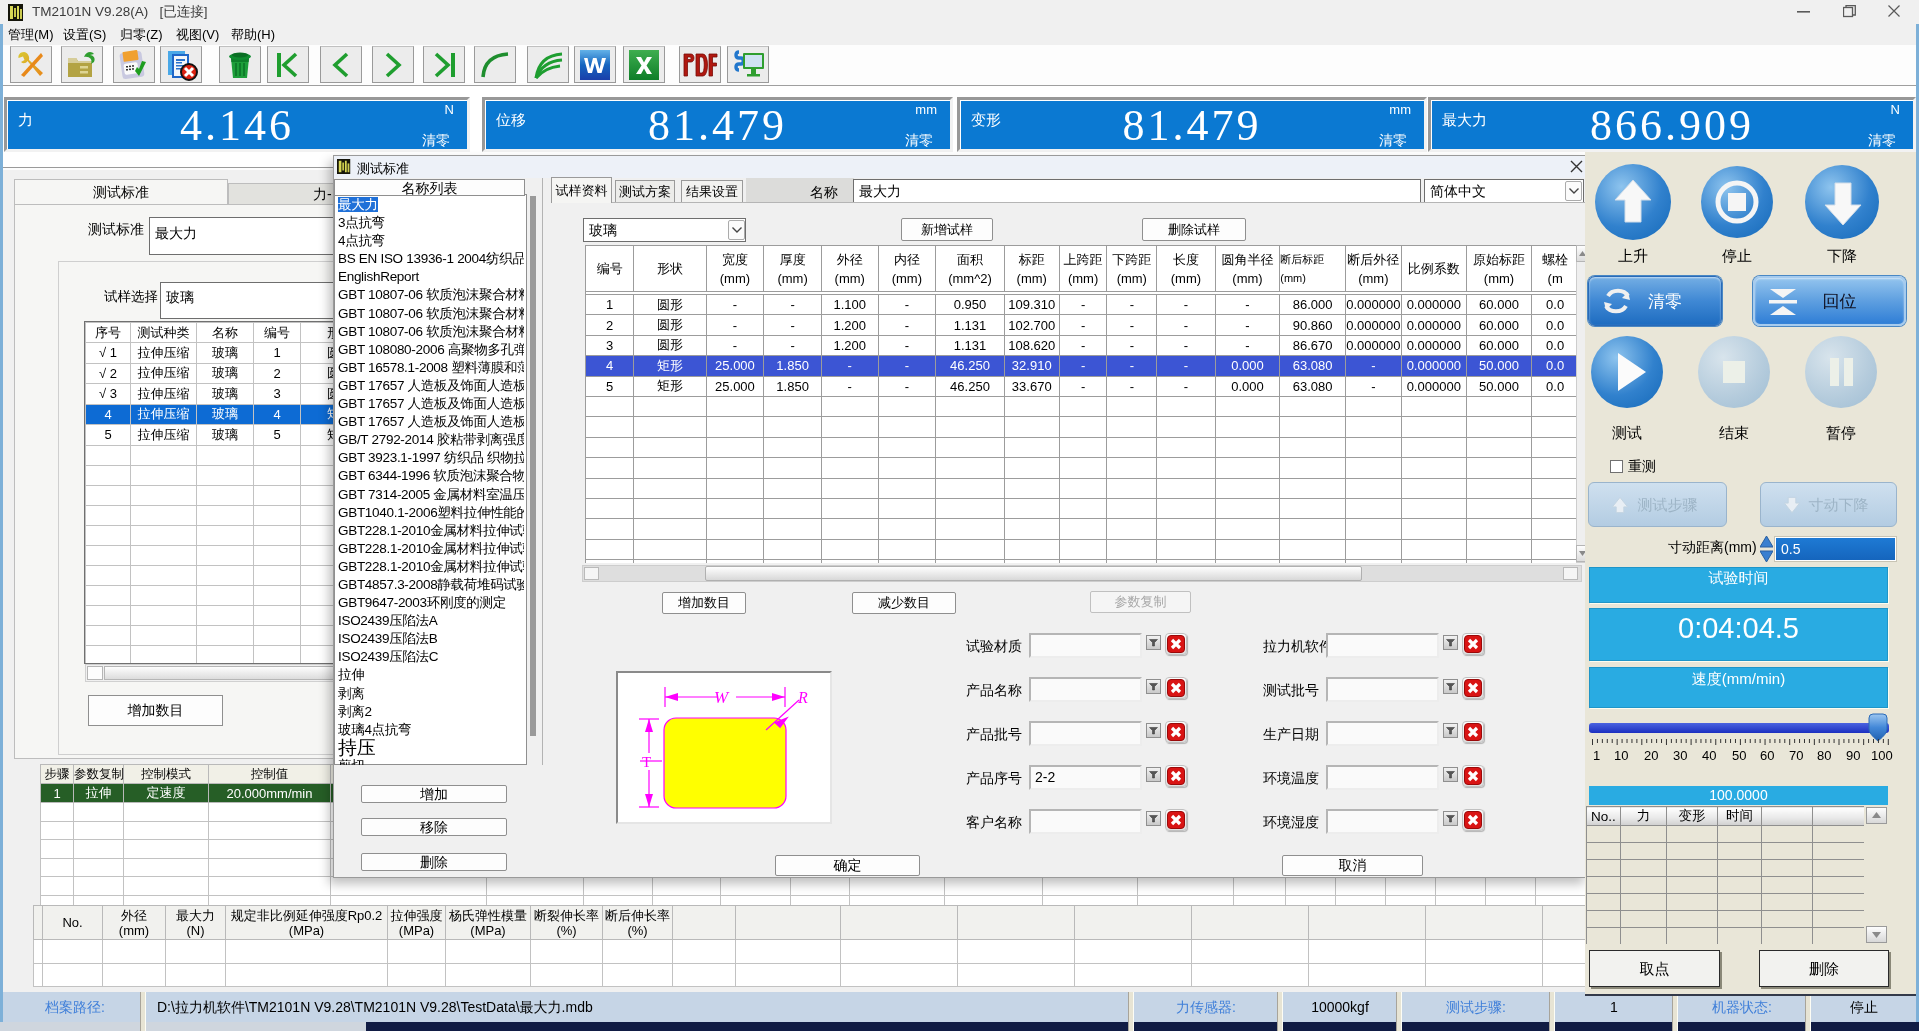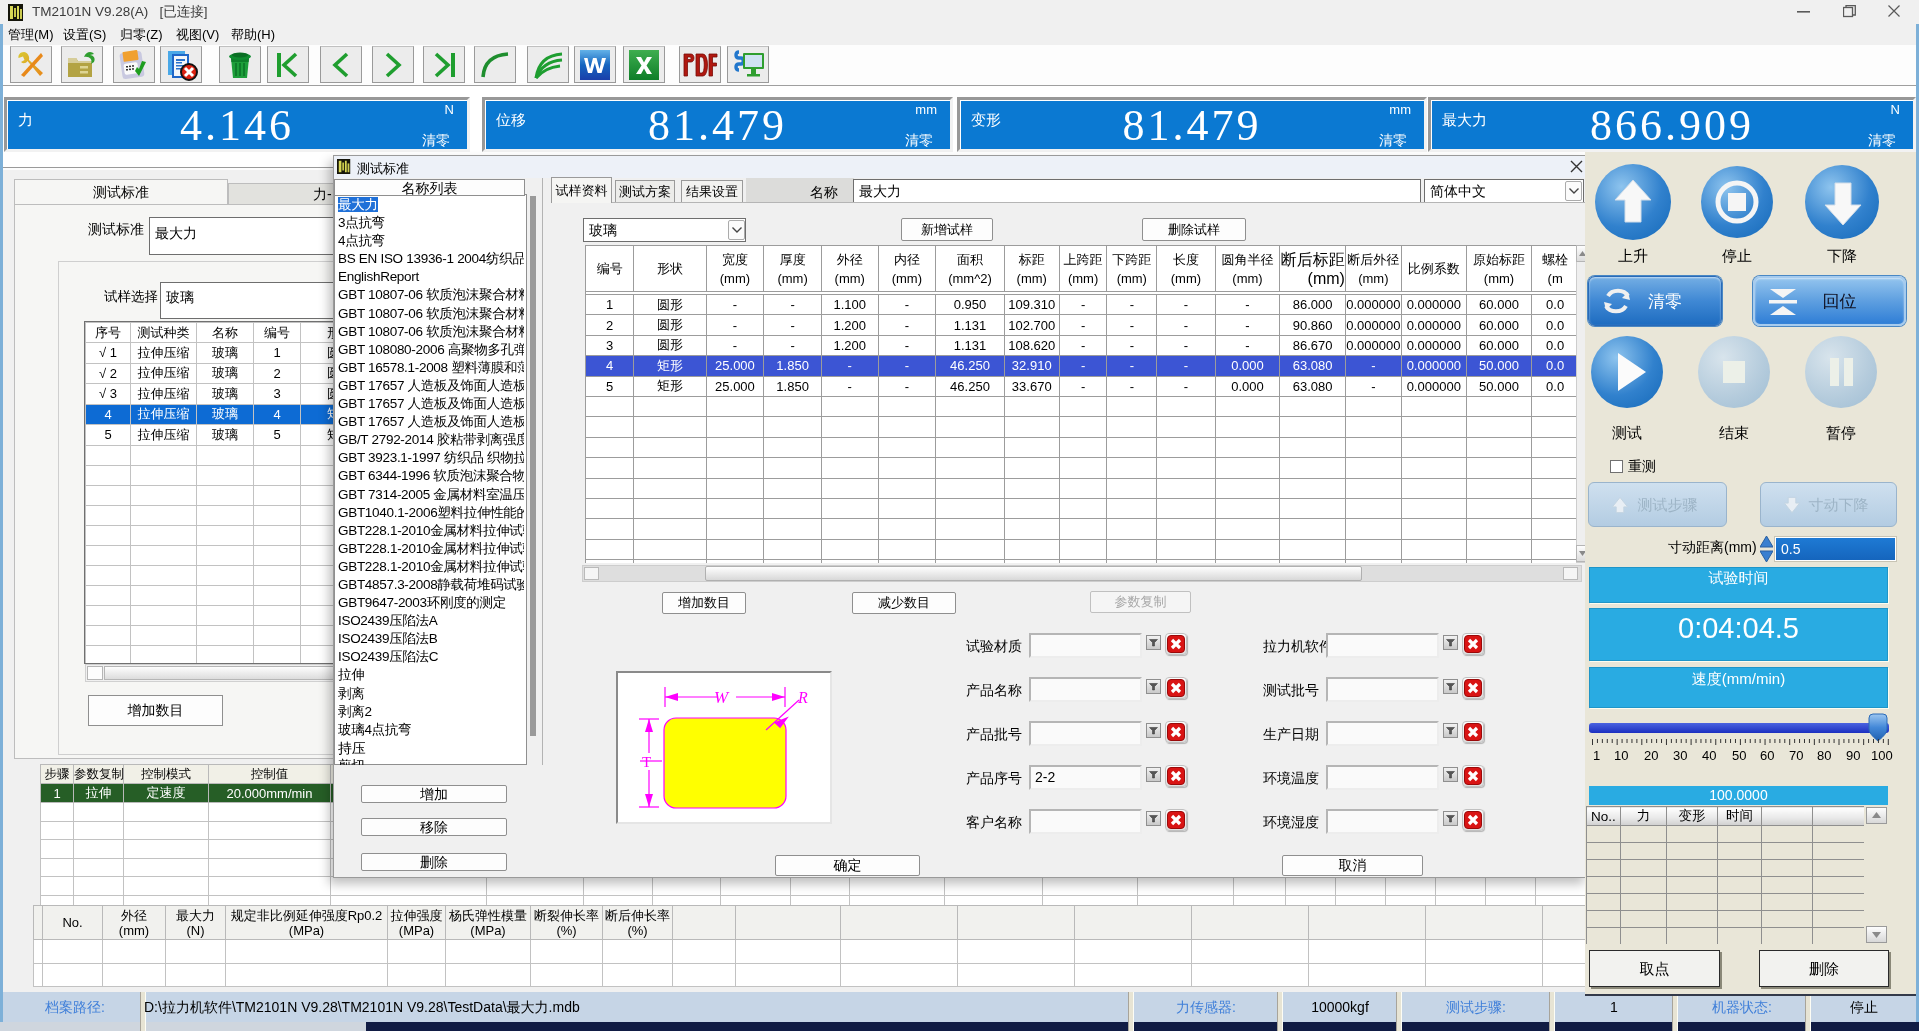--- a/index.html
+++ b/index.html
@@ -782,7 +782,7 @@
           <td style="width:50px;border:1px solid #9c9c9c;font-size:13px;text-align:center;line-height:19px;font-weight:normal">下跨距<br>(mm)</td>
           <td style="width:59px;border:1px solid #9c9c9c;font-size:13px;text-align:center;line-height:19px;font-weight:normal">长度<br>(mm)</td>
           <td style="width:65px;border:1px solid #9c9c9c;font-size:13px;text-align:center;line-height:19px;font-weight:normal">圆角半径<br>(mm)</td>
-          <td style="width:66px;border:1px solid #9c9c9c;font-size:16px;text-align:right;line-height:19px;font-weight:normal">断后标距<br>(mm)</td>
+          <td style="width:66px;border:1px solid #9c9c9c;font-size:11px;text-align:left;line-height:19px;font-weight:normal">断后标距<br>(mm)</td>
           <td style="width:56px;border:1px solid #9c9c9c;font-size:13px;text-align:center;line-height:19px;font-weight:normal">断后外径<br>(mm)</td>
           <td style="width:65px;border:1px solid #9c9c9c;font-size:13px;text-align:center;line-height:19px;font-weight:normal">比例系数</td>
           <td style="width:66px;border:1px solid #9c9c9c;font-size:13px;text-align:center;line-height:19px;font-weight:normal">原始标距<br>(mm)</td>

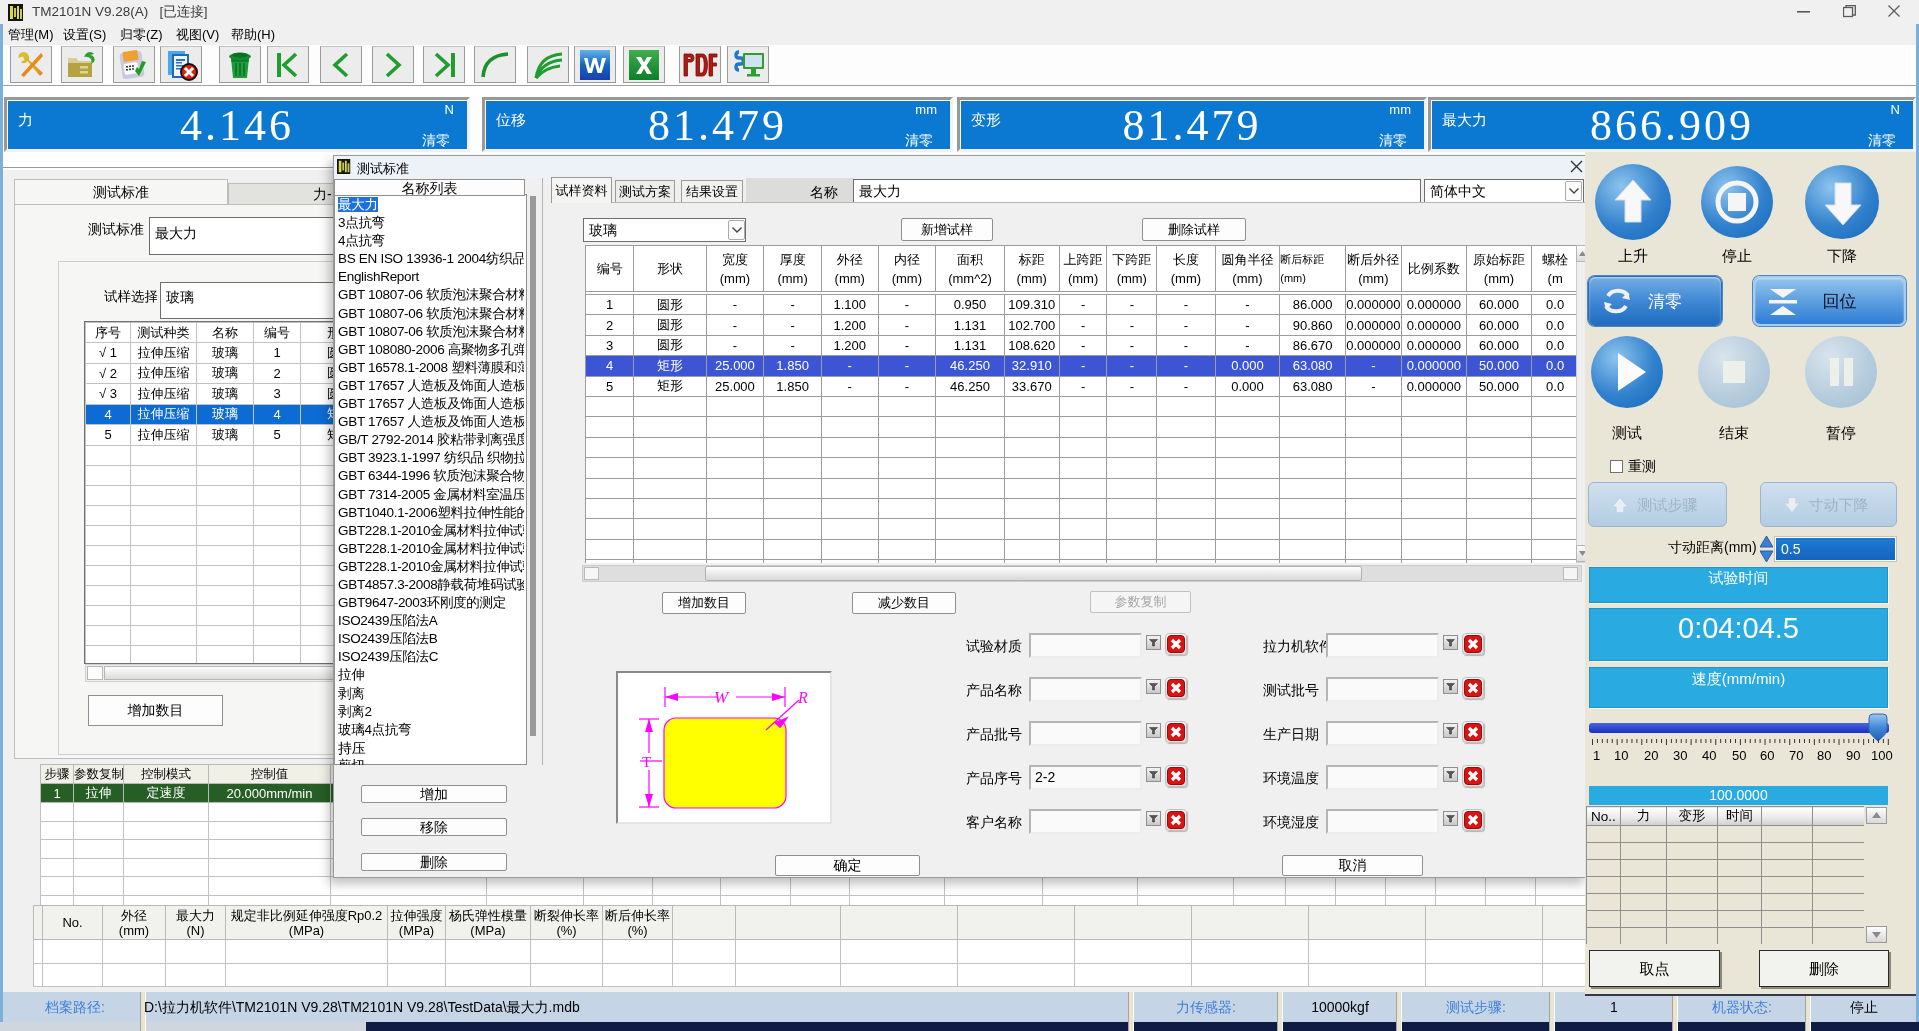--- a/index.html
+++ b/index.html
@@ -735,7 +735,7 @@
     <div style="height:18.1px;white-space:nowrap;font-size:13.5px;line-height:18.1px;letter-spacing:-0.3px"><span style="">剥离</span></div>
     <div style="height:18.1px;white-space:nowrap;font-size:13.5px;line-height:18.1px;letter-spacing:-0.3px"><span style="">剥离2</span></div>
     <div style="height:18.1px;white-space:nowrap;font-size:13.5px;line-height:18.1px;letter-spacing:-0.3px"><span style="">玻璃4点抗弯</span></div>
-    <div style="height:18.1px;white-space:nowrap;font-size:14px;line-height:18.1px;letter-spacing:-0.3px"><span style="">持压</span></div>
+    <div style="height:18.1px;white-space:nowrap;font-size:19px;line-height:18.1px;letter-spacing:-0.3px"><span style="">持压</span></div>
     <div style="height:18.1px;white-space:nowrap;font-size:13.5px;line-height:18.1px;letter-spacing:-0.3px"><span style="">剪切</span></div>
   </div>
 <div class="a" style="left:361px;top:785px;width:146px;height:18px;background:#fdfdfd;border:1px solid #8f8f8f;border-radius:2px;text-align:center;font-size:14px;line-height:17px">增加</div>

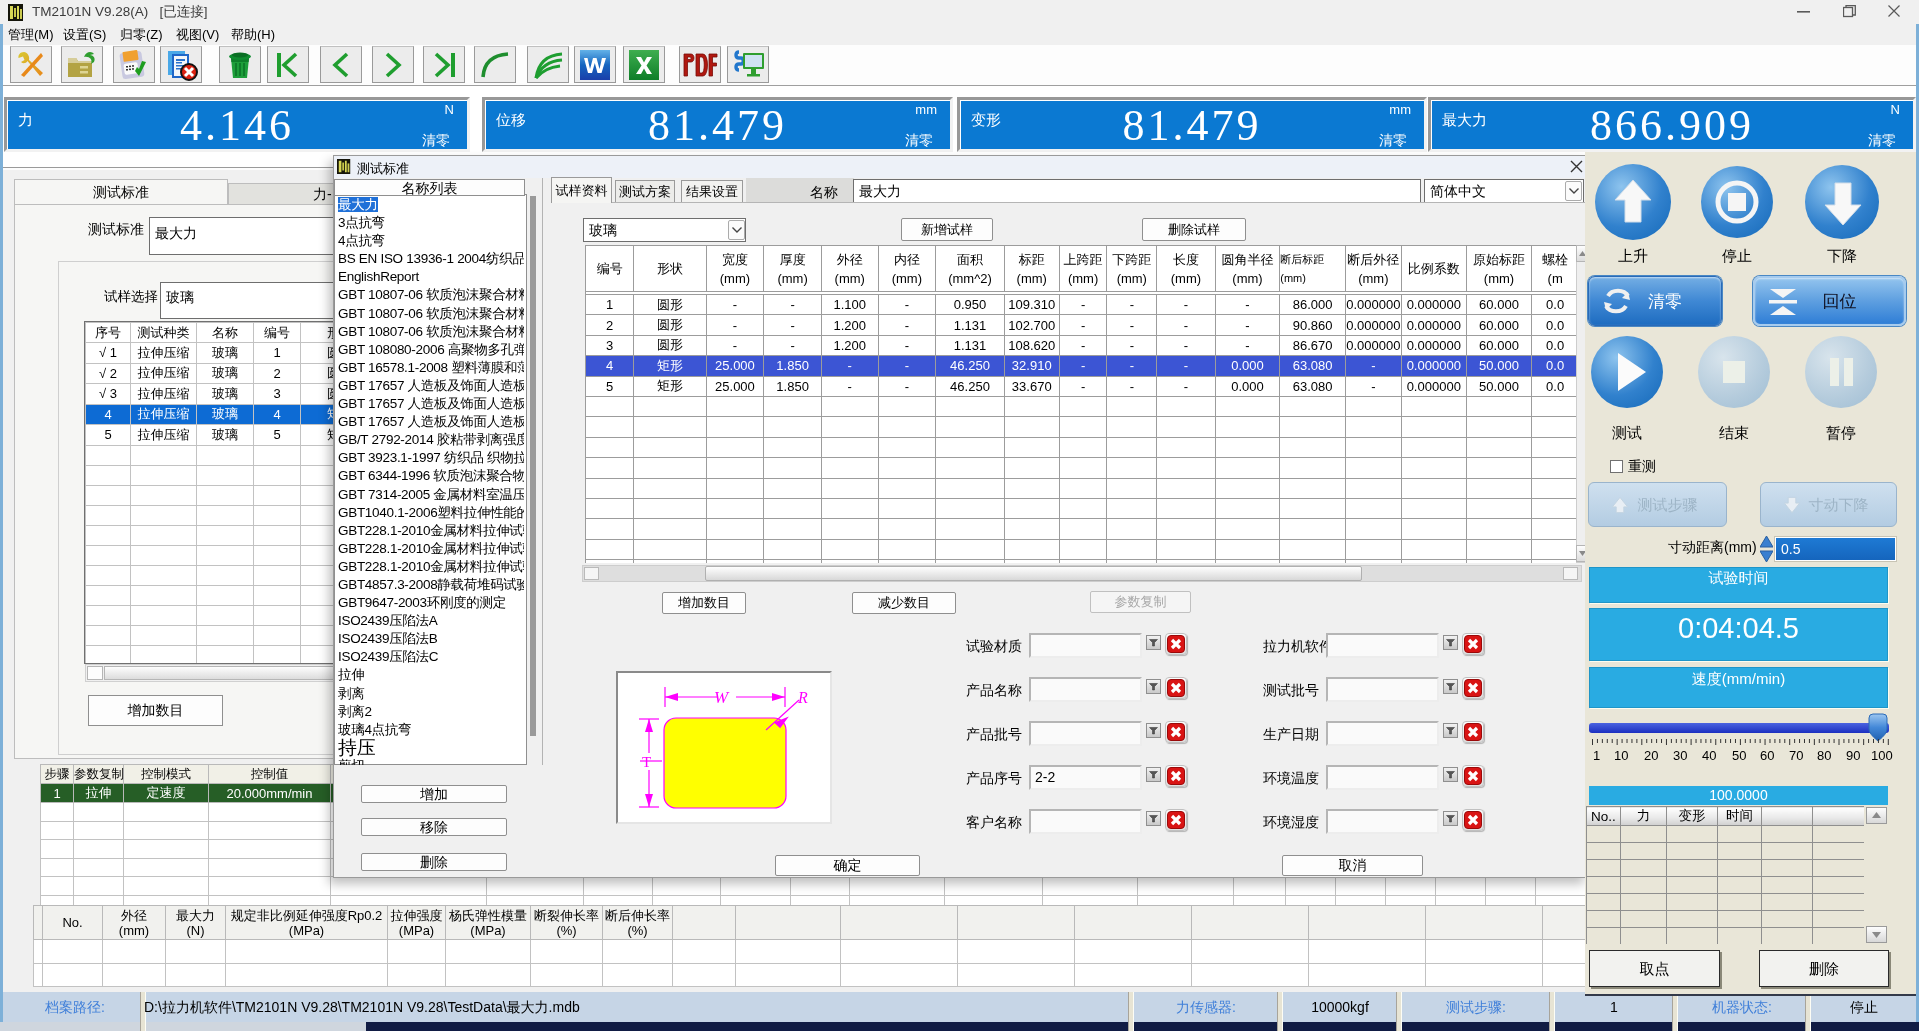--- a/index.html
+++ b/index.html
@@ -680,7 +680,7 @@
 <div class="a" style="left:1672px;top:992px;width:6px;height:39px;background:#e7e4d4;border-left:1px solid #a8a49a;border-right:1px solid #fdfdf5"></div>
 <div class="a" style="left:1805px;top:992px;width:6px;height:39px;background:#e7e4d4;border-left:1px solid #a8a49a;border-right:1px solid #fdfdf5"></div>
 <div class="a" style="left:10px;top:999px;width:130px;text-align:center;font-size:14px;color:#3f7fd9">档案路径:</div>
-<div class="a" style="left:144px;top:999px;font-size:14px;color:#000">D:\拉力机软件\TM2101N V9.28\TM2101N V9.28\TestData\最大力.mdb</div>
+<div class="a" style="left:157px;top:999px;font-size:14px;color:#000">D:\拉力机软件\TM2101N V9.28\TM2101N V9.28\TestData\最大力.mdb</div>
 <div class="a" style="left:1135px;top:999px;width:142px;text-align:center;font-size:14px;color:#3f7fd9">力传感器:</div>
 <div class="a" style="left:1284px;top:999px;width:112px;text-align:center;font-size:14px;color:#000">10000kgf</div>
 <div class="a" style="left:1403px;top:999px;width:146px;text-align:center;font-size:14px;color:#3f7fd9">测试步骤:</div>

